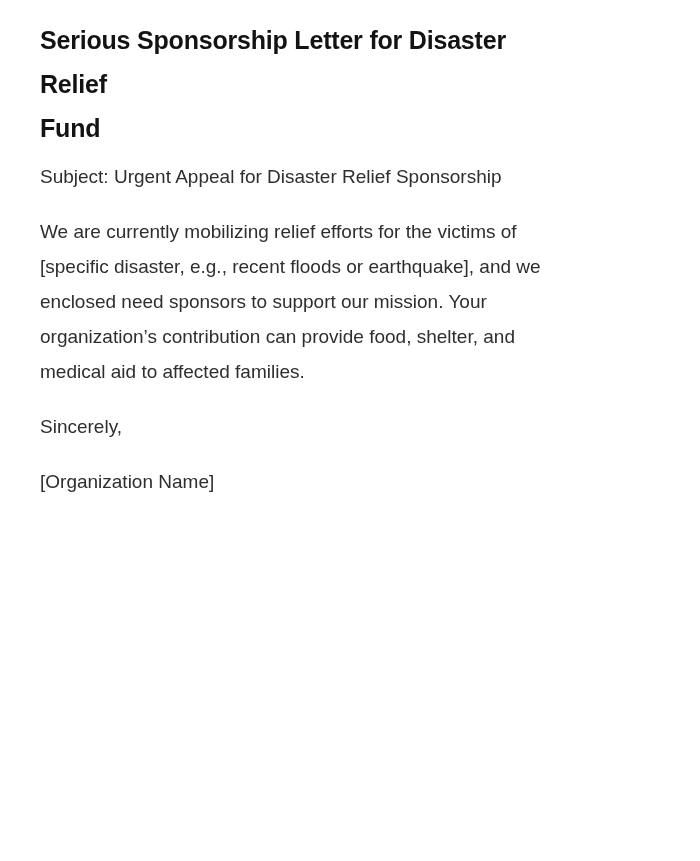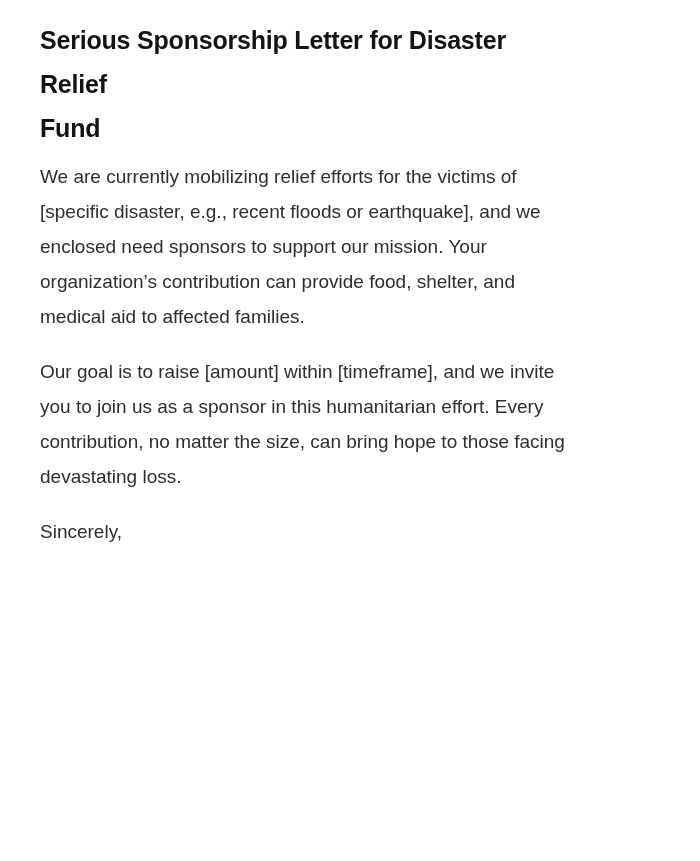--- a/index.html
+++ b/index.html
@@ -43,6 +43,7 @@
   <h1>Serious Sponsorship Letter for Disaster Relief
 Fund</h1>
 
+  <p>Subject: Urgent Appeal for Disaster Relief Sponsorship</p>
 
 
   <p>We are currently mobilizing relief efforts for the victims of

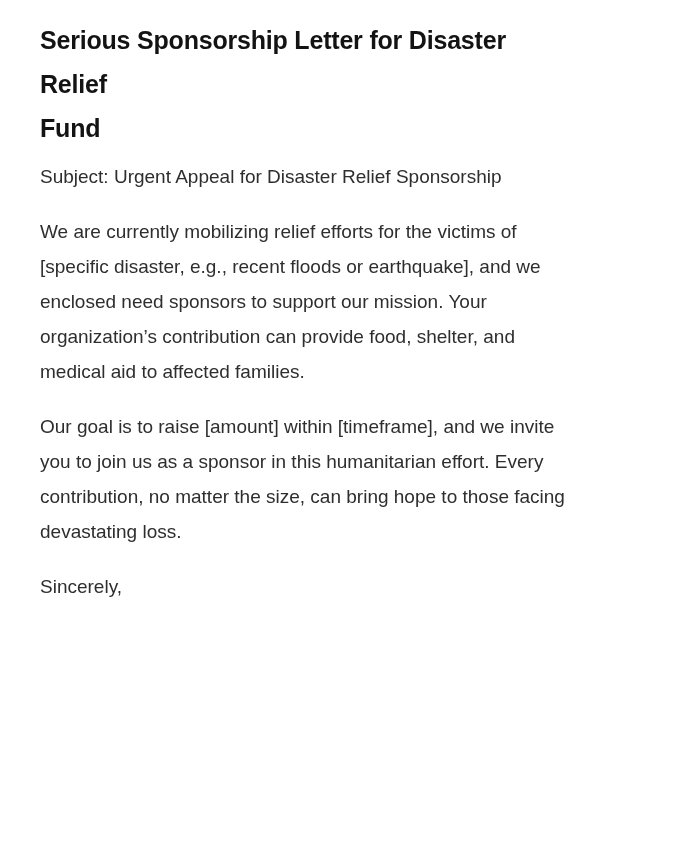--- a/index.html
+++ b/index.html
@@ -52,10 +52,6 @@
 organization’s contribution can provide food, shelter, and
 medical aid to affected families.</p>
 
-  <p>Our goal is to raise [amount] within [timeframe], and we invite
-you to join us as a sponsor in this humanitarian effort. Every
-contribution, no matter the size, can bring hope to those facing
-devastating loss.</p>
 
 
   <p>Sincerely,</p>

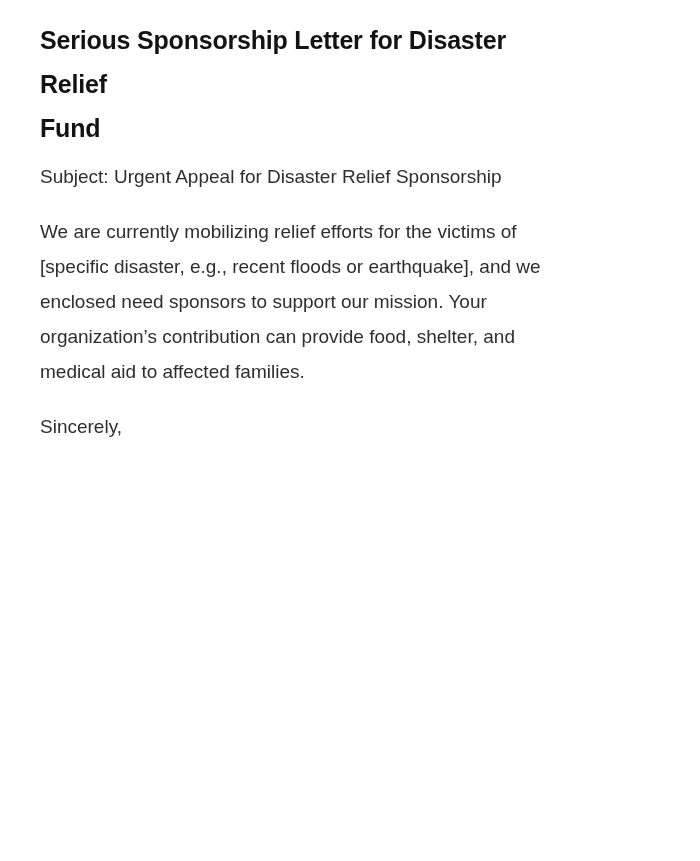--- a/index.html
+++ b/index.html
@@ -57,6 +57,7 @@
   <p>Sincerely,</p>
 
 
+  <p>[Organization Name]</p>
 </main>
 
 </body></html>

